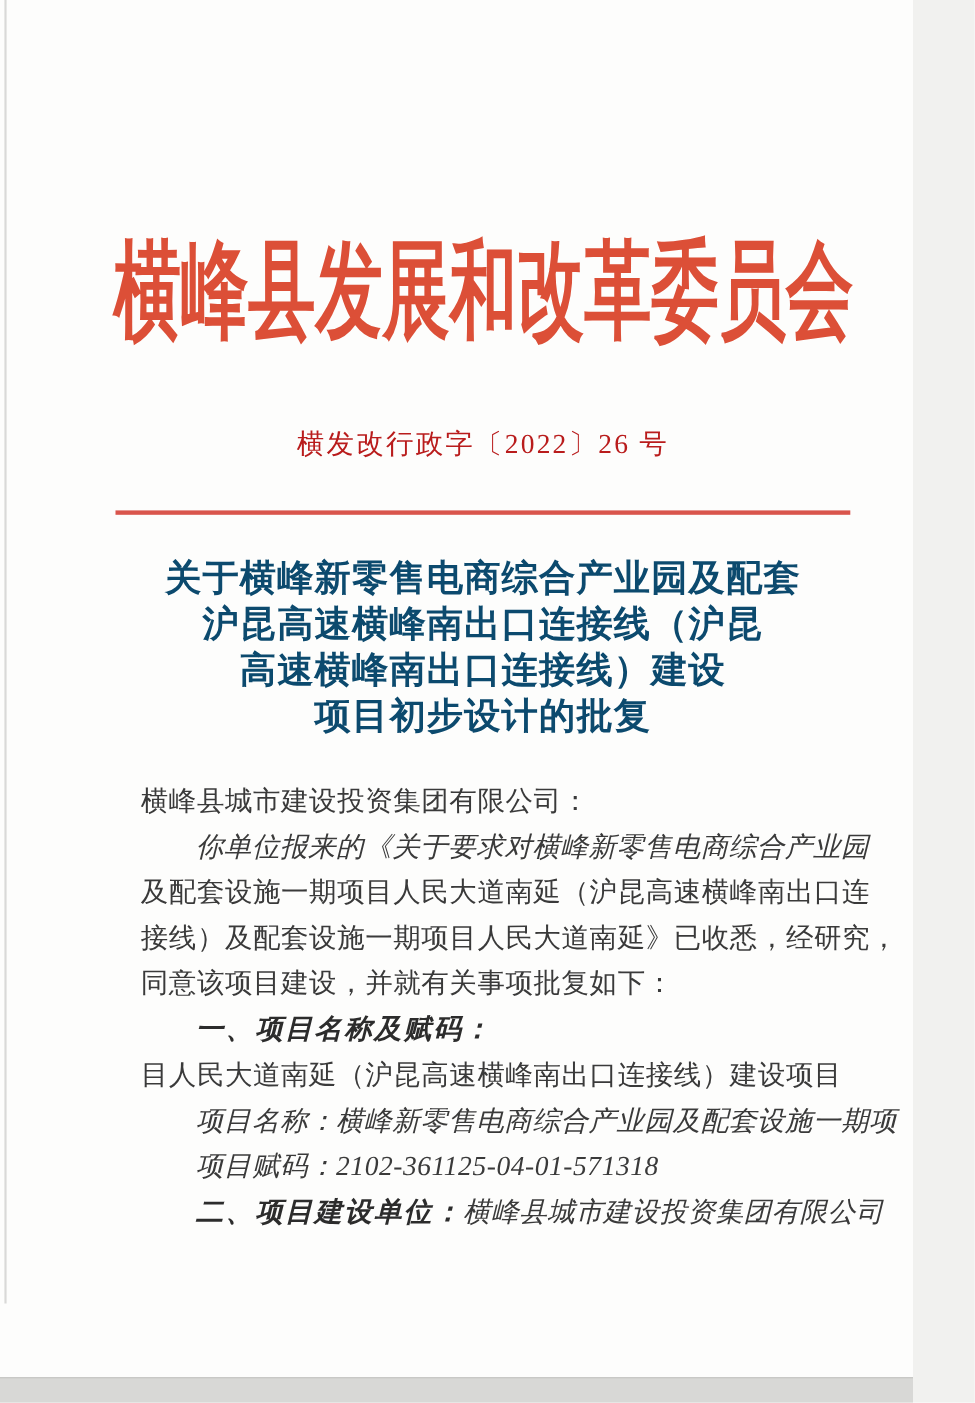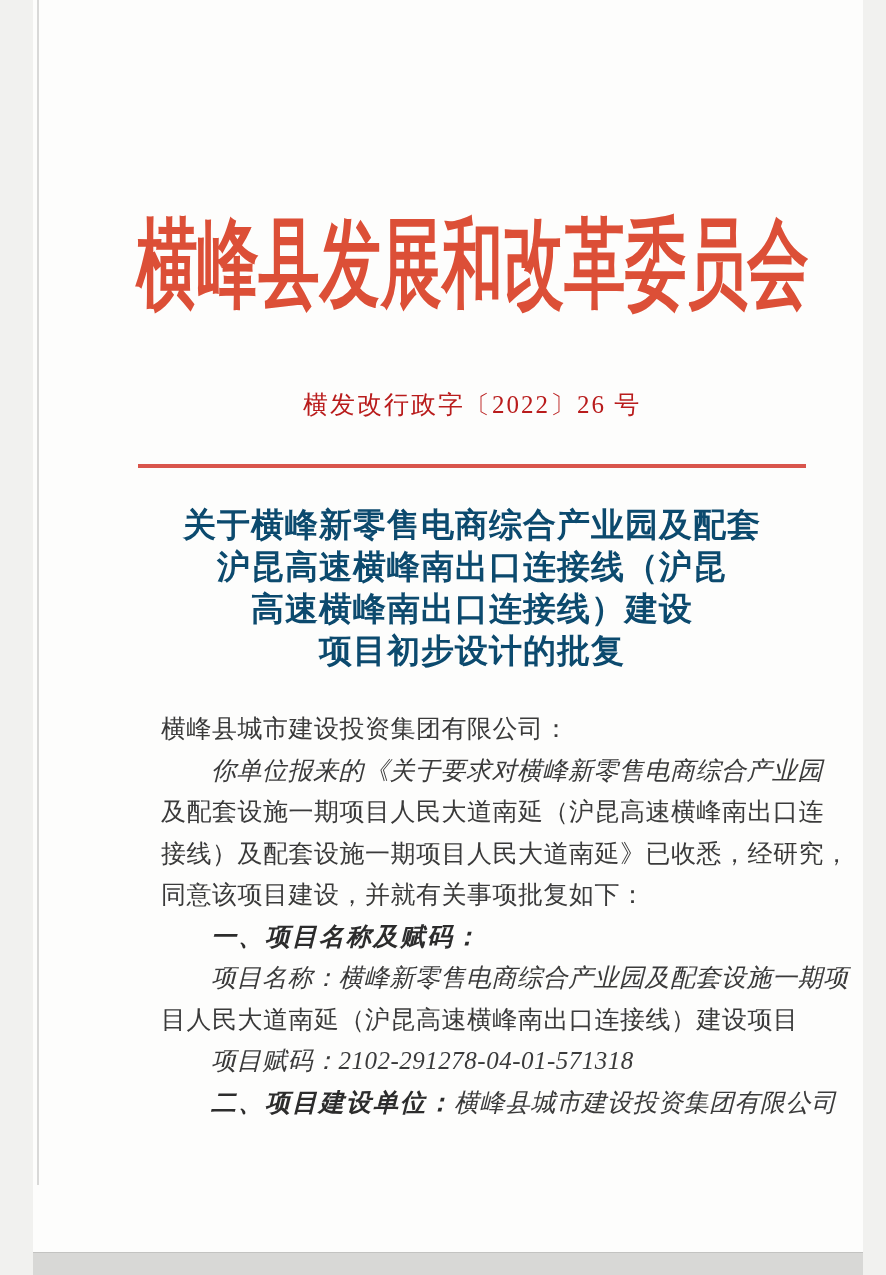--- a/index.html
+++ b/index.html
@@ -9,7 +9,7 @@
     font-family: "Liberation Serif", "DejaVu Serif", serif;
     overflow: hidden;
   }
-  .scan { position: relative; width: 830px; height: 1275px; background: #f2f2f0; overflow: hidden; margin-left: 33px; }
+  .scan { position: relative; width: 830px; height: 1275px; background: #f2f2f0; overflow: hidden; }
 
   
   .page {

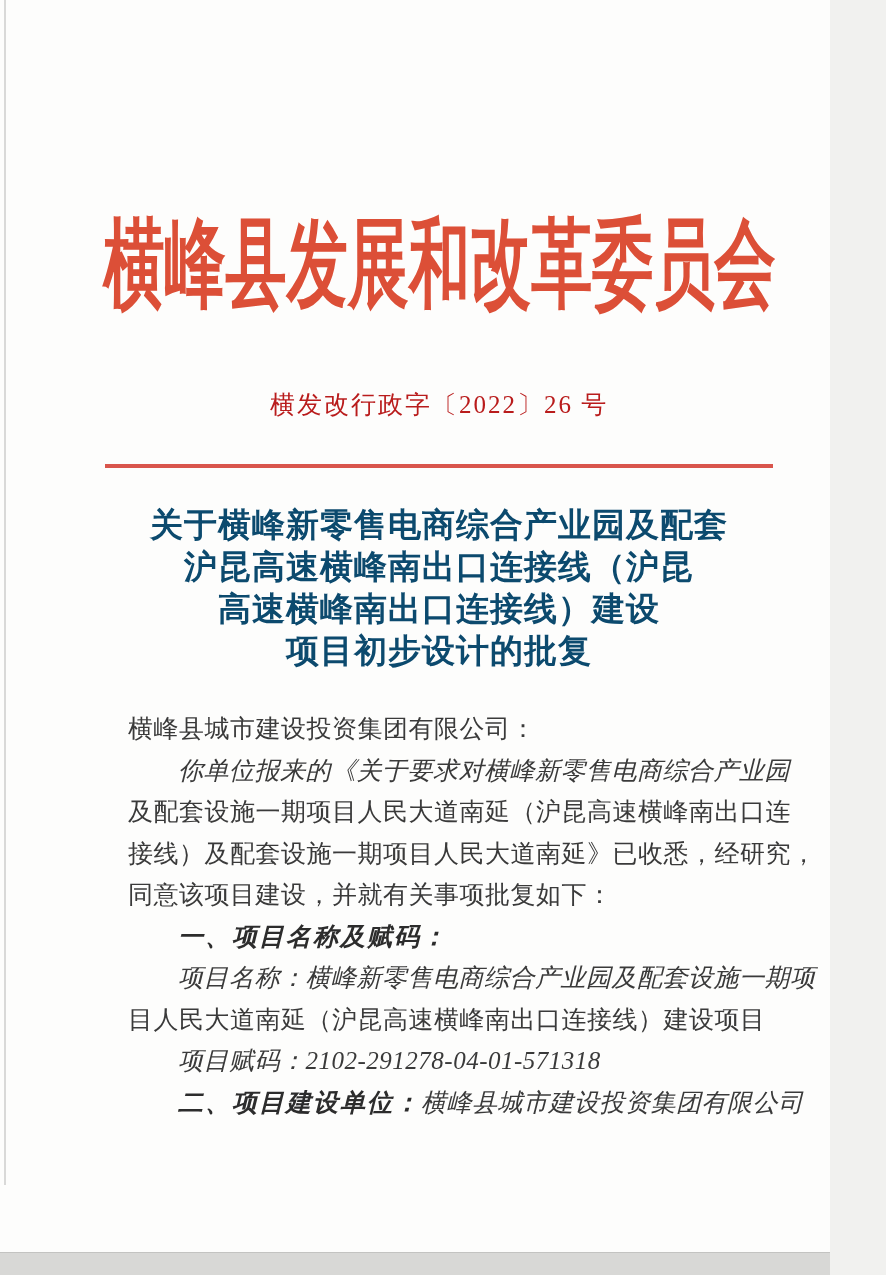--- a/index.html
+++ b/index.html
@@ -88,8 +88,8 @@
         <div class="b-line">接线）及配套设施一期项目人民大道南延》已收悉，经研究，</div>
         <div class="b-line">同意该项目建设，并就有关事项批复如下：</div>
         <div class="b-line indent heading">一、项目名称及赋码：</div>
+        <div class="b-line">目人民大道南延（沪昆高速横峰南出口连接线）建设项目</div>
         <div class="b-line indent">项目名称：横峰新零售电商综合产业园及配套设施一期项</div>
-        <div class="b-line">目人民大道南延（沪昆高速横峰南出口连接线）建设项目</div>
         <div class="b-line indent">项目赋码：2102-291278-04-01-571318</div>
         <div class="b-line indent">
           <span class="heading">二、项目建设单位：</span><span>横峰县城市建设投资集团有限公司</span>

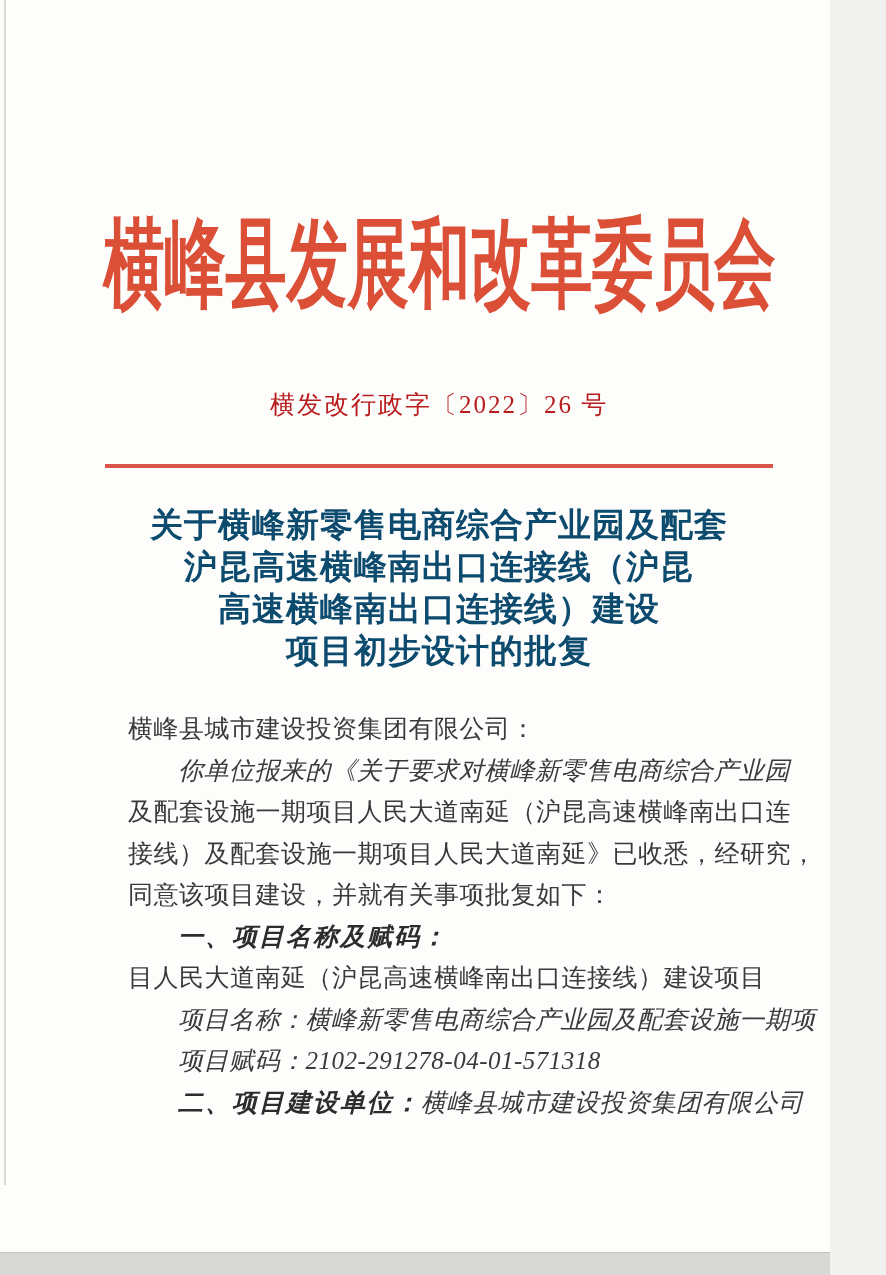--- a/index.html
+++ b/index.html
@@ -90,7 +90,7 @@
         <div class="b-line indent heading">一、项目名称及赋码：</div>
         <div class="b-line">目人民大道南延（沪昆高速横峰南出口连接线）建设项目</div>
         <div class="b-line indent">项目名称：横峰新零售电商综合产业园及配套设施一期项</div>
-        <div class="b-line indent">项目赋码：2102-291278-04-01-571318</div>
+        <div class="b-line indent">项目赋码：2102-361125-04-01-571318</div>
         <div class="b-line indent">
           <span class="heading">二、项目建设单位：</span><span>横峰县城市建设投资集团有限公司</span>
         </div>

